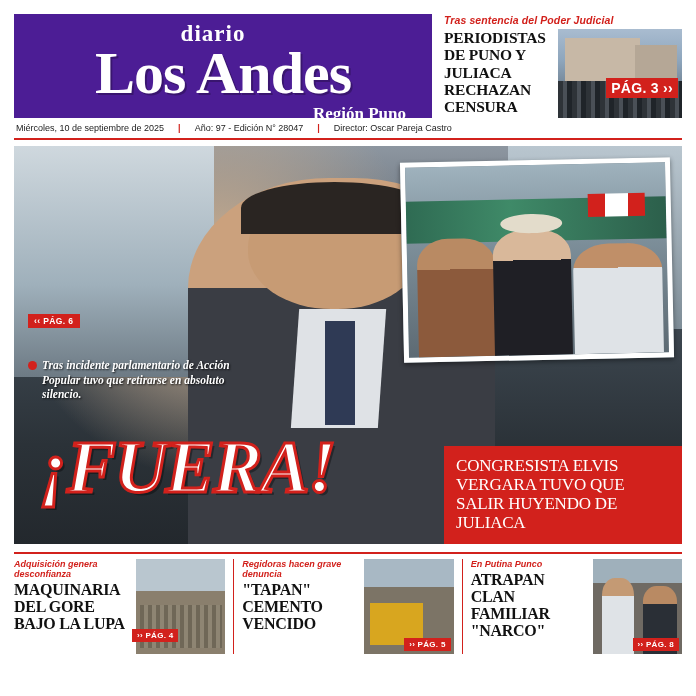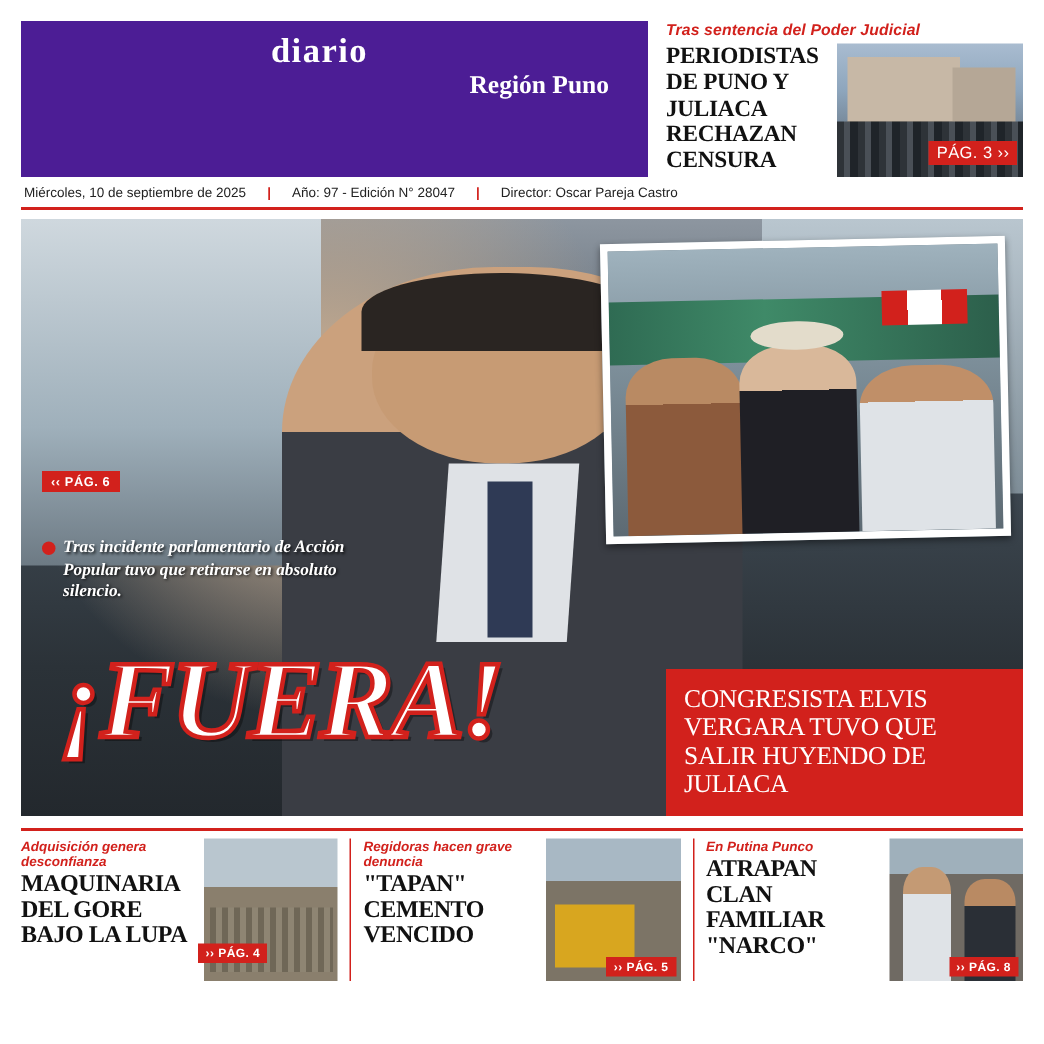--- a/index.html
+++ b/index.html
@@ -298,6 +298,7 @@
   <div class="masthead">
     <div class="logo-block">
       <div class="logo-diario">diario</div>
+      <div class="logo-main">Los Andes</div>
       <div class="logo-sub">Región Puno</div>
     </div>
 

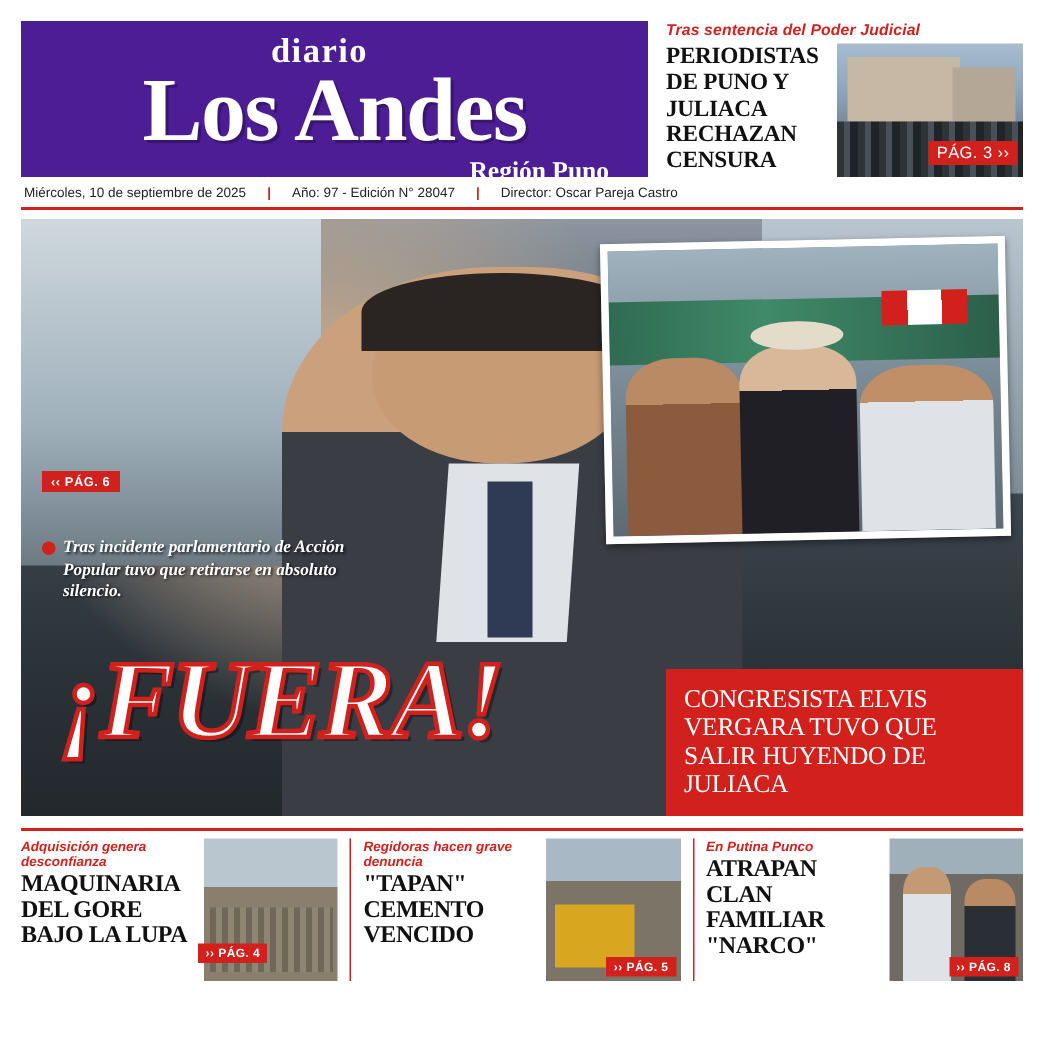--- a/index.html
+++ b/index.html
@@ -102,8 +102,8 @@
     background: repeating-linear-gradient(90deg,#2e3338 0 5px,#4a5057 5px 9px,#1f2429 9px 14px);
   }
   .promo-pag {
-    position: absolute; right: 4px; bottom: 8px;
-    background: #d2211c; color: #fff; font-size: 11px; font-weight: normal;
+    position: absolute; right: 4px; bottom: 20px;
+    background: #d2211c; color: #fff; font-size: 14px; font-weight: bold;
     padding: 2px 5px; letter-spacing: 0.3px;
   }
 

